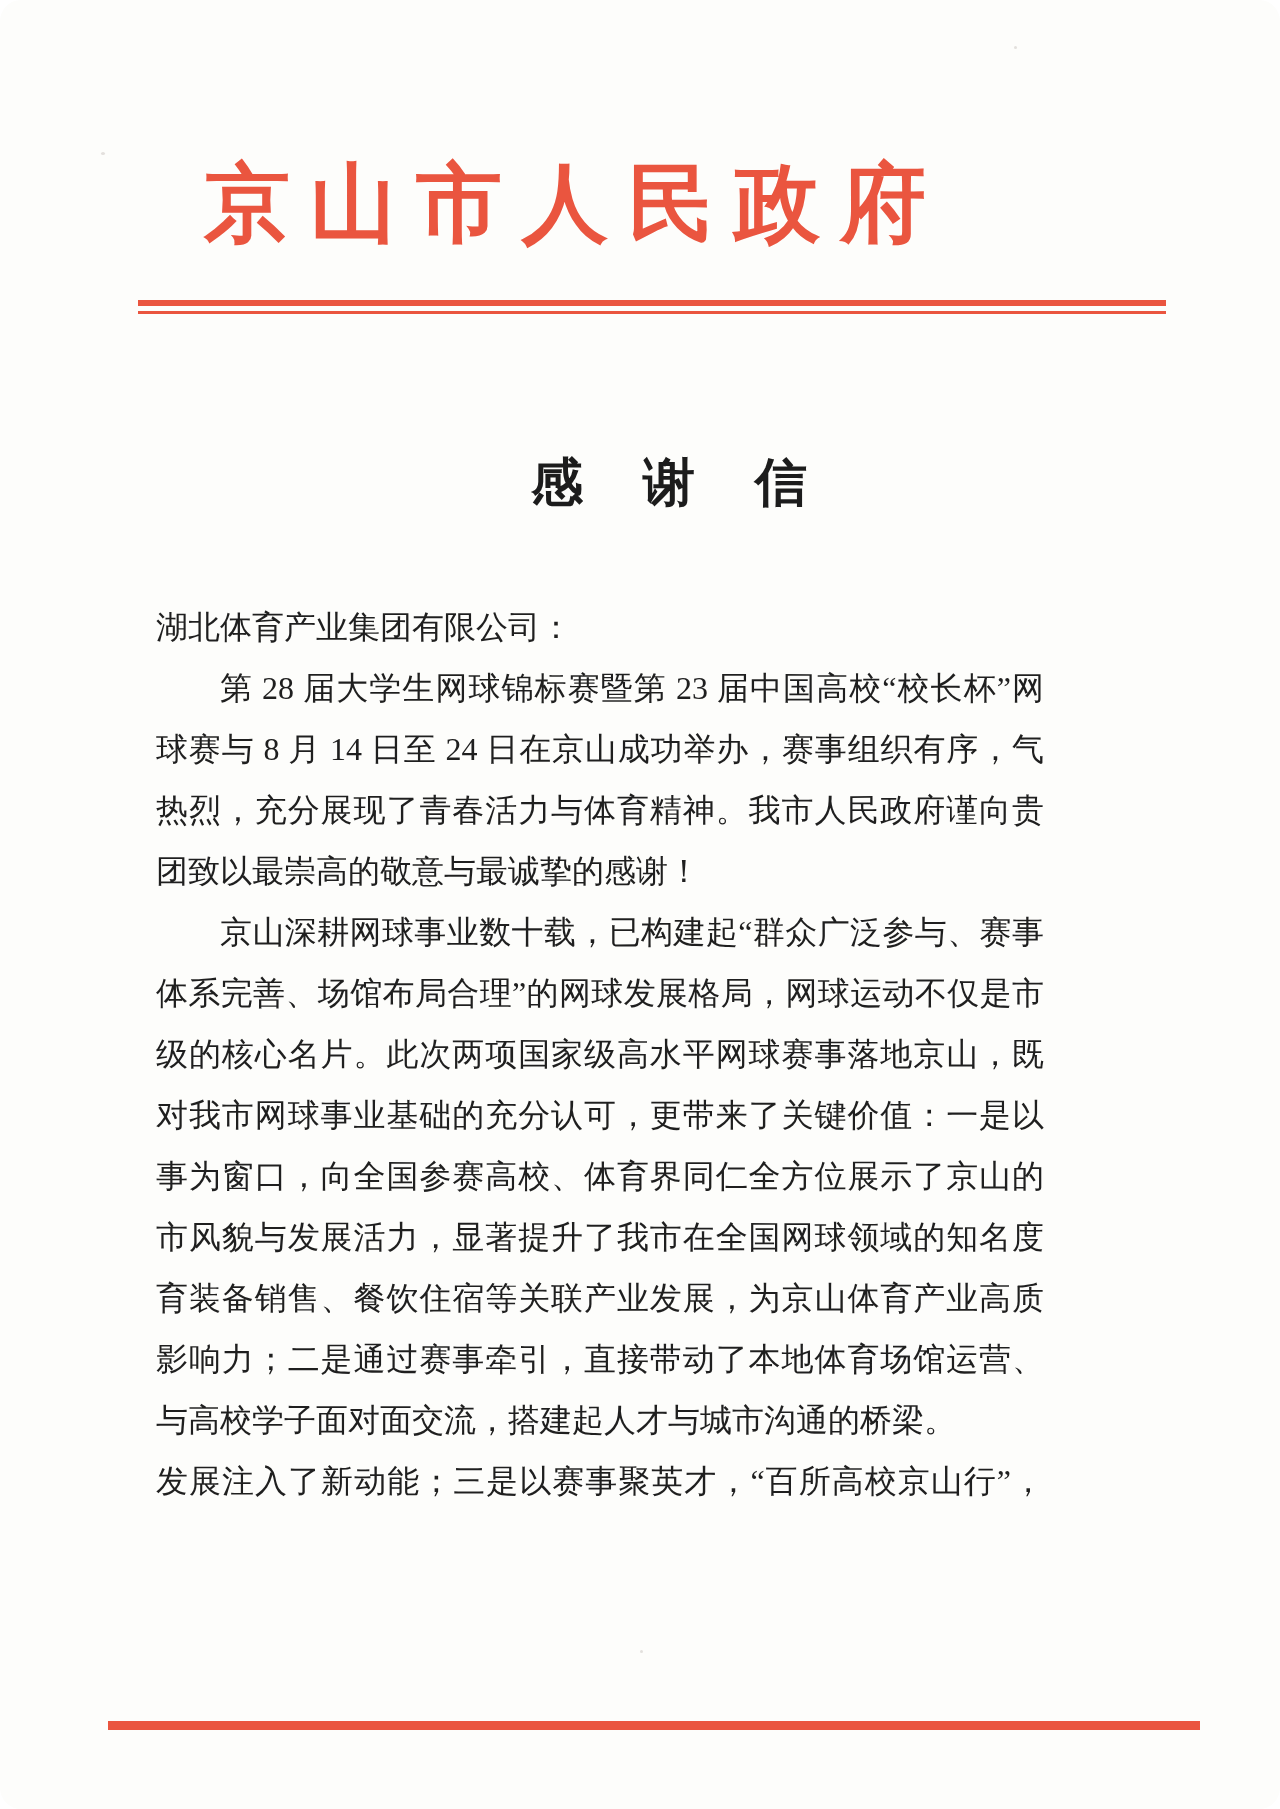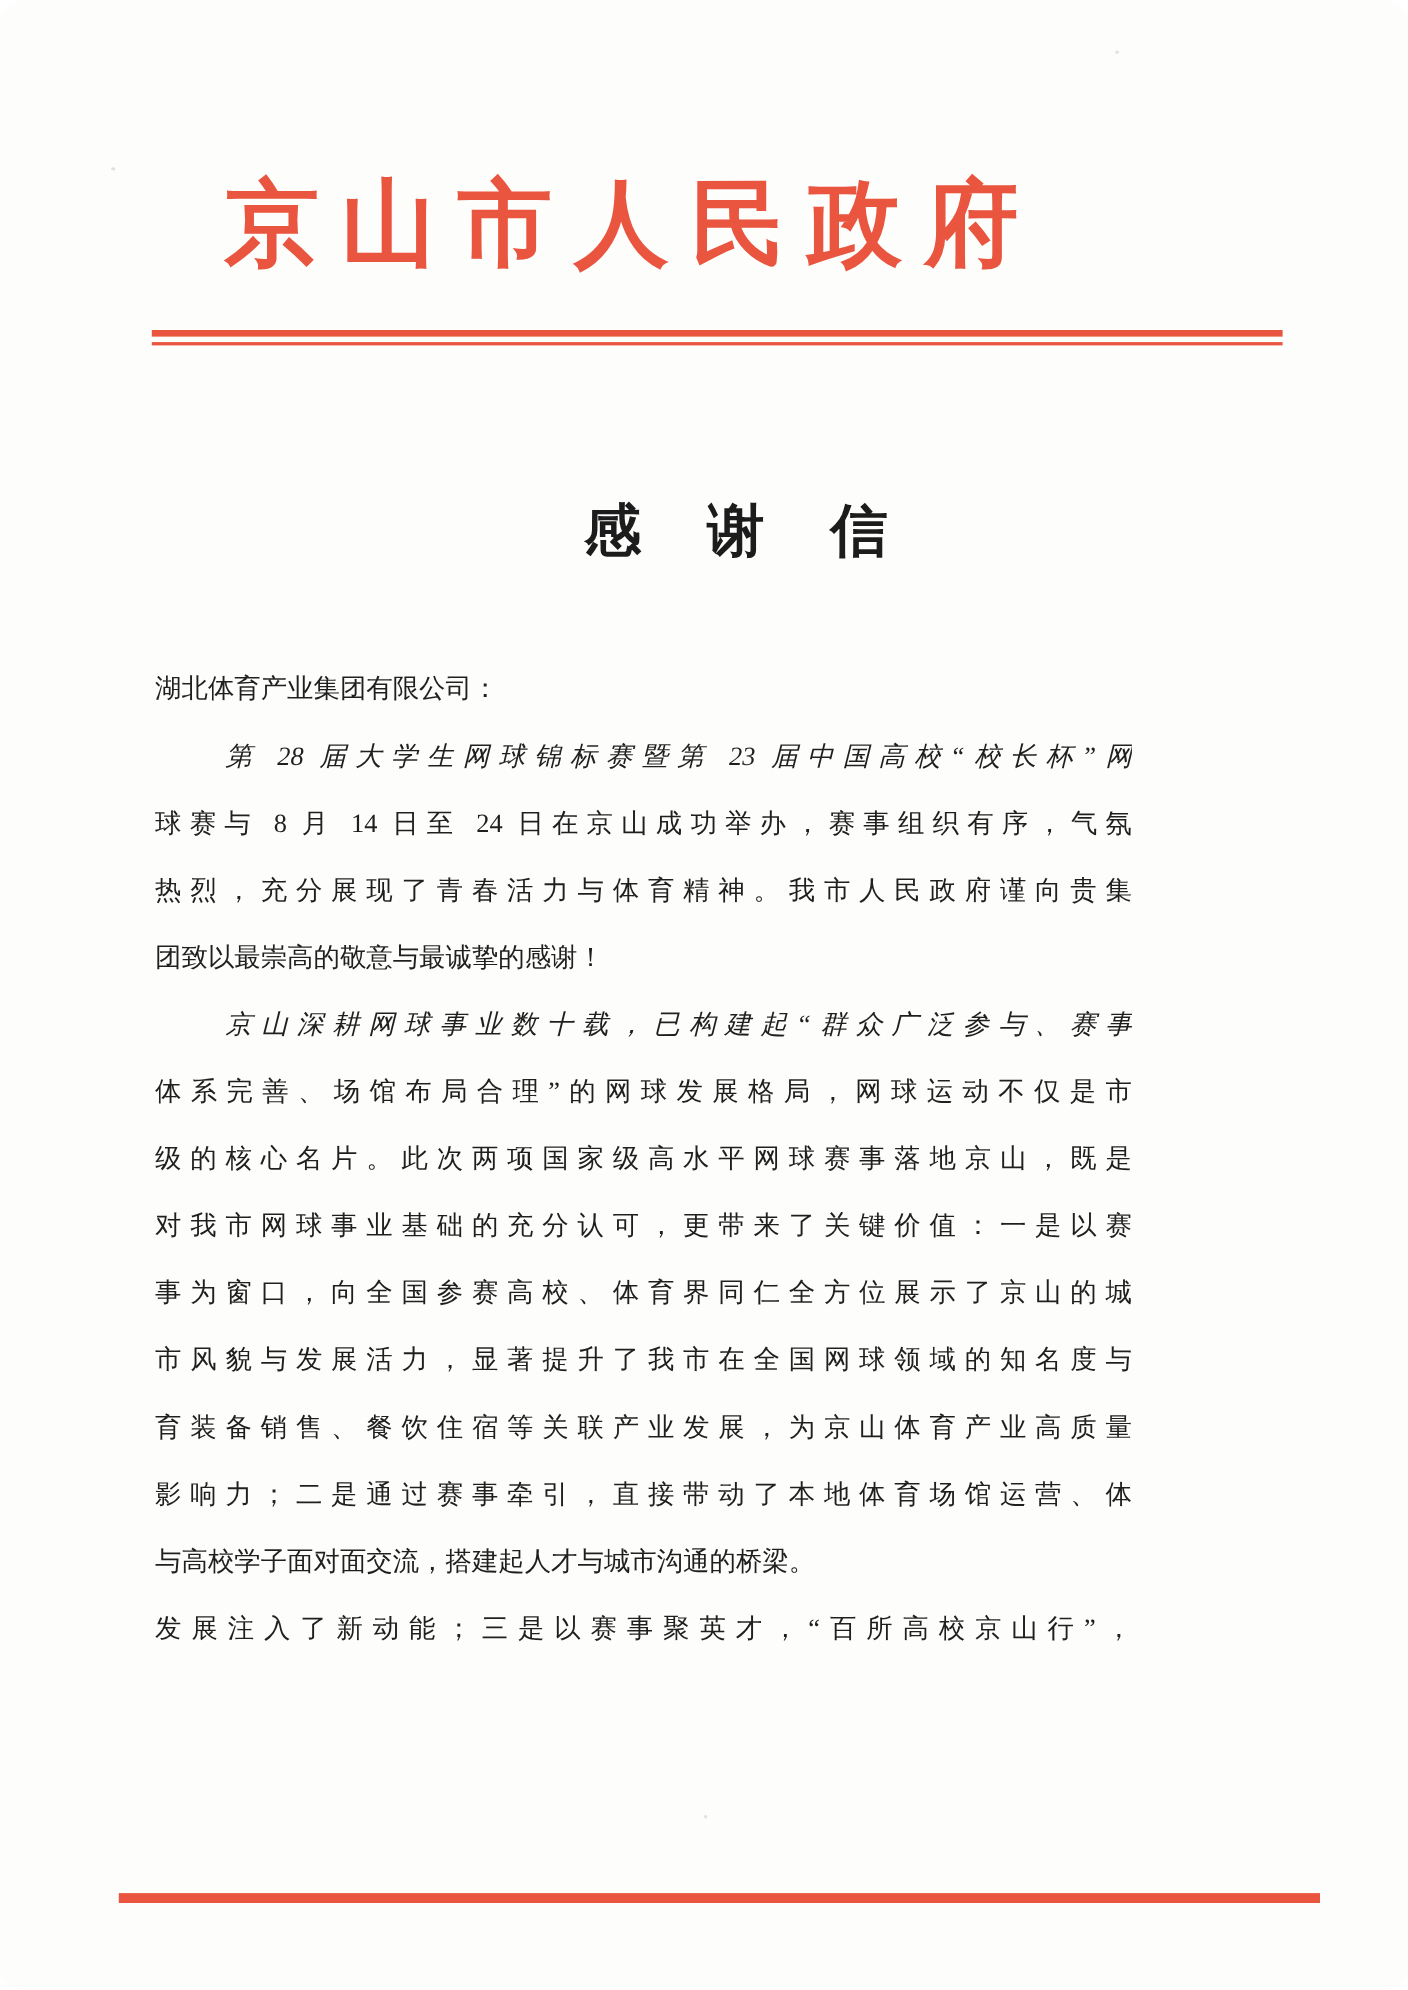--- a/index.html
+++ b/index.html
@@ -60,10 +60,10 @@
   }
   .letter-body {
     position: absolute;
-    left: 141px;
+    left: 156px;
     top: 597px;
     width: 888px;
-    font-size: 24px;
+    font-size: 32px;
     line-height: 61px;
     color: var(--ink);
   }

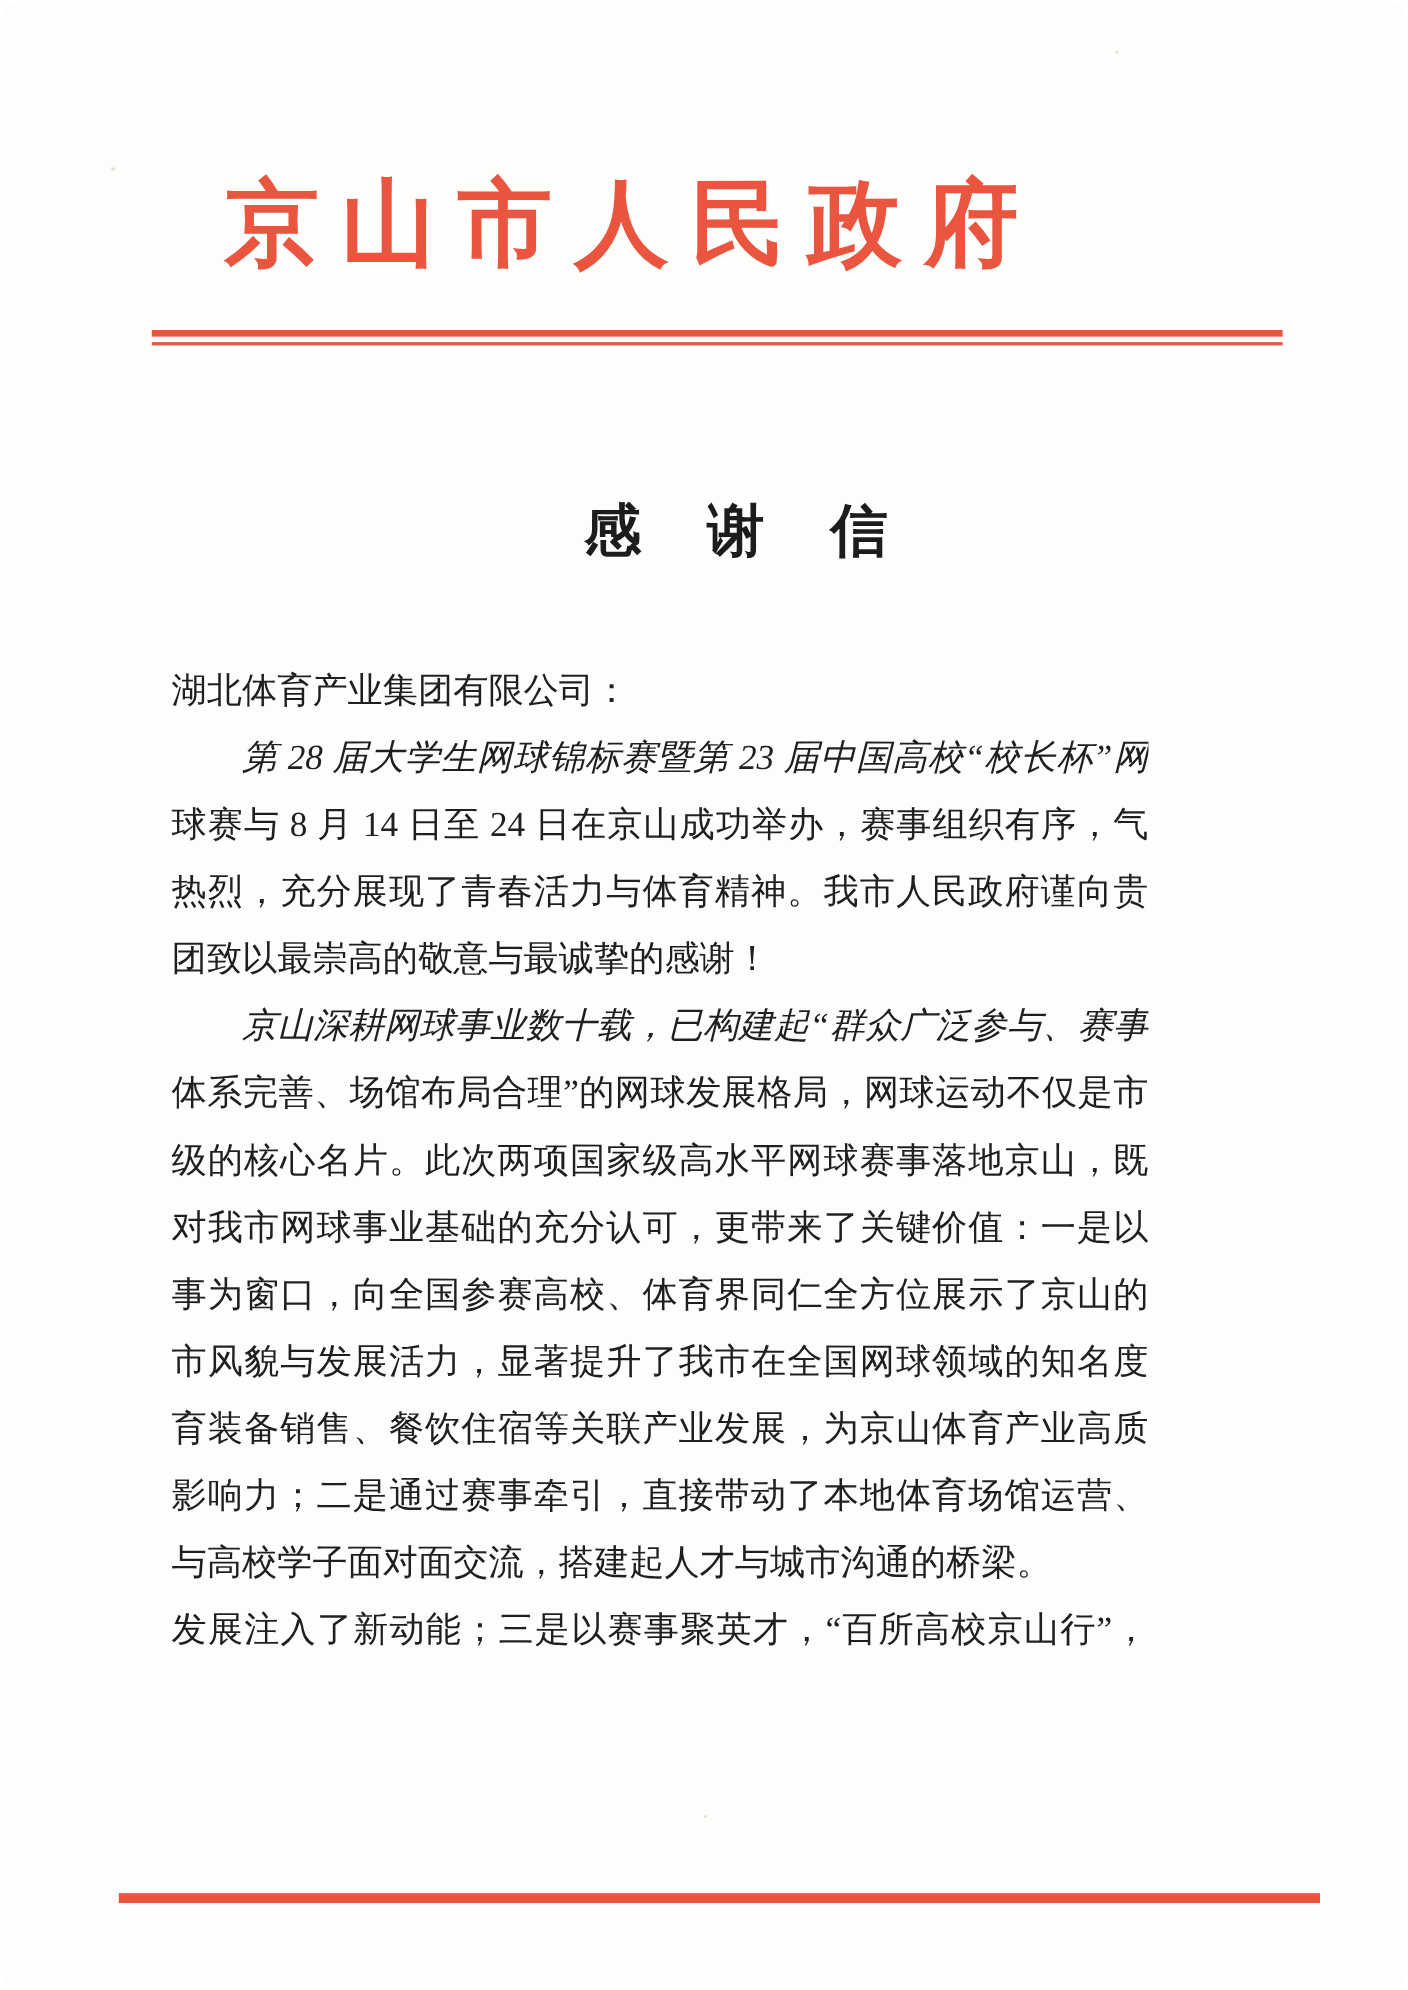--- a/index.html
+++ b/index.html
@@ -80,7 +80,6 @@
   .body-line.indent {
     padding-left: 64px;
     box-sizing: border-box;
-    font-style: italic;
   }
   .rule-bottom {
     position: absolute;

